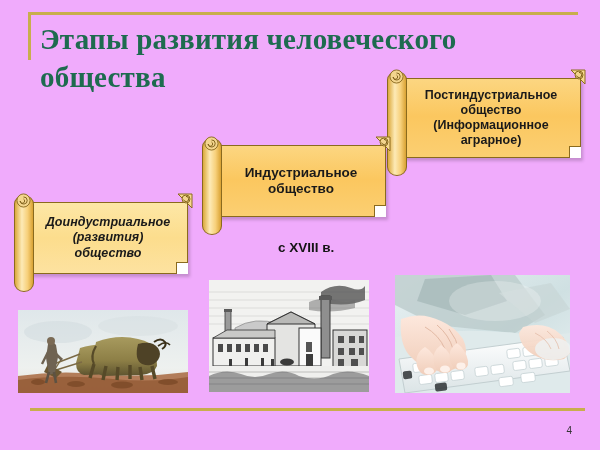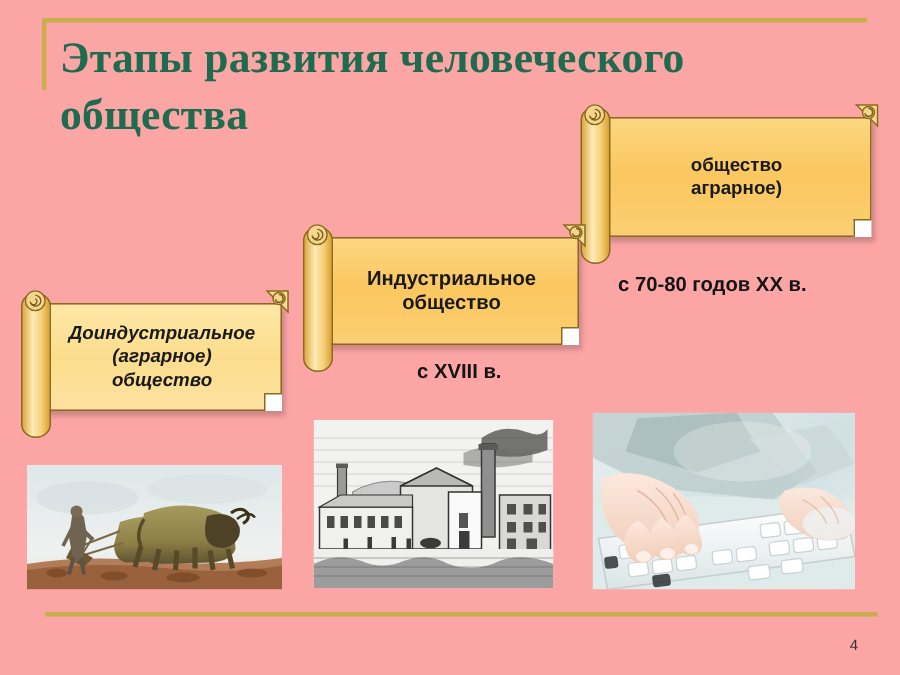--- a/index.html
+++ b/index.html
@@ -16,7 +16,7 @@
   .slide {
     position: absolute;
     inset: 0;
-    background: #fca5a5;
+    background: #f0abfc;
   }
 
   

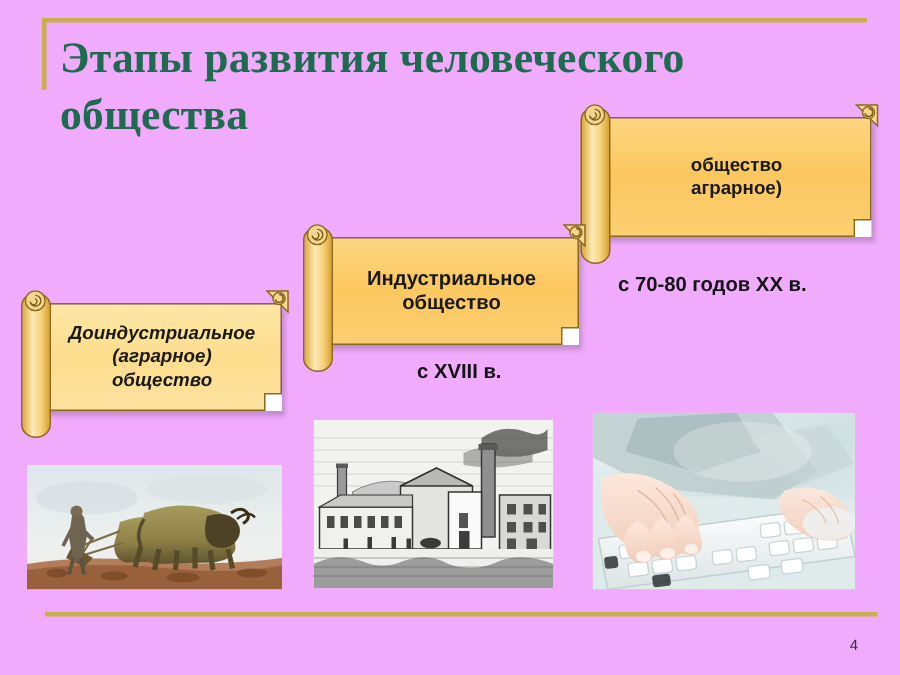--- a/index.html
+++ b/index.html
@@ -220,6 +220,7 @@
       <path d="M9 3.4 A2.6 2.6 0 1 1 6.6 6.6" fill="none" stroke="#7a5c18" stroke-width="1"></path>
     </svg>
     <div class="scroll-text">
+      <span>Постиндустриальное</span>
       <span>общество</span>
       <span>аграрное)</span>
     </div>

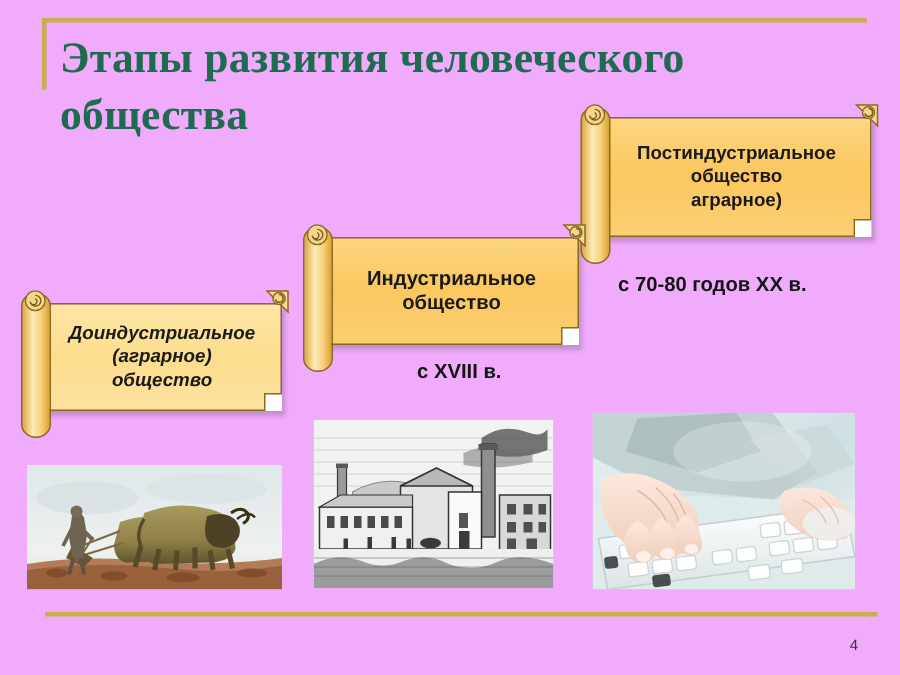--- a/index.html
+++ b/index.html
@@ -222,6 +222,7 @@
     <div class="scroll-text">
       <span>Постиндустриальное</span>
       <span>общество</span>
+      <span>(Информационное</span>
       <span>аграрное)</span>
     </div>
   </div>

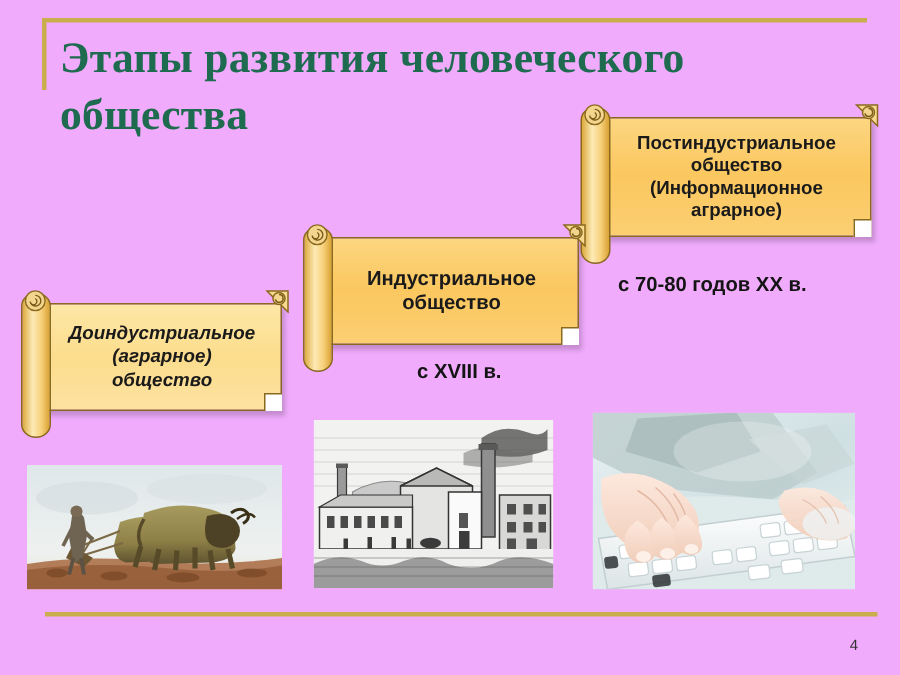--- a/index.html
+++ b/index.html
@@ -129,7 +129,7 @@
 
   
   #scroll-pre  { left: 8px;   top: 202px; width: 180px; height: 72px; font-style: italic; }
-  #scroll-ind  { left: 196px; top: 158px; width: 190px; height: 72px; }
+  #scroll-ind  { left: 196px; top: 145px; width: 190px; height: 72px; }
   #scroll-post { left: 381px; top: 78px;  width: 200px; height: 80px; }
 
   #scroll-pre  .scroll-text { font-size: 12.5px; }

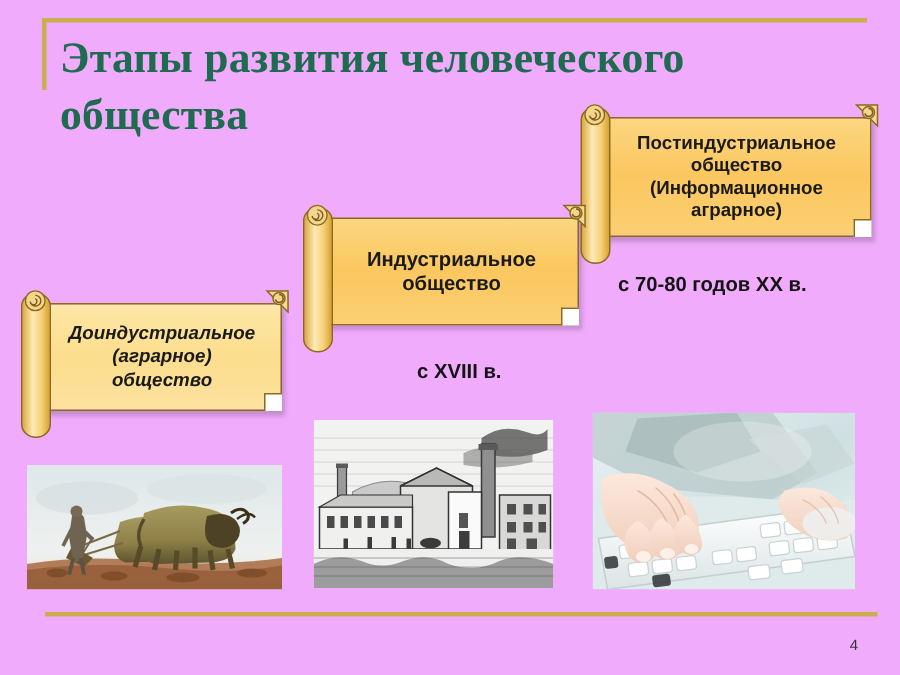--- a/index.html
+++ b/index.html
@@ -226,7 +226,6 @@
       <span>аграрное)</span>
     </div>
   </div>
-  <div class="caption" id="caption-post">с 70-80 годов XX в.</div>
 
   <div class="photo" id="photo-agrarian">
     <svg viewBox="0 0 170 83" preserveAspectRatio="none">

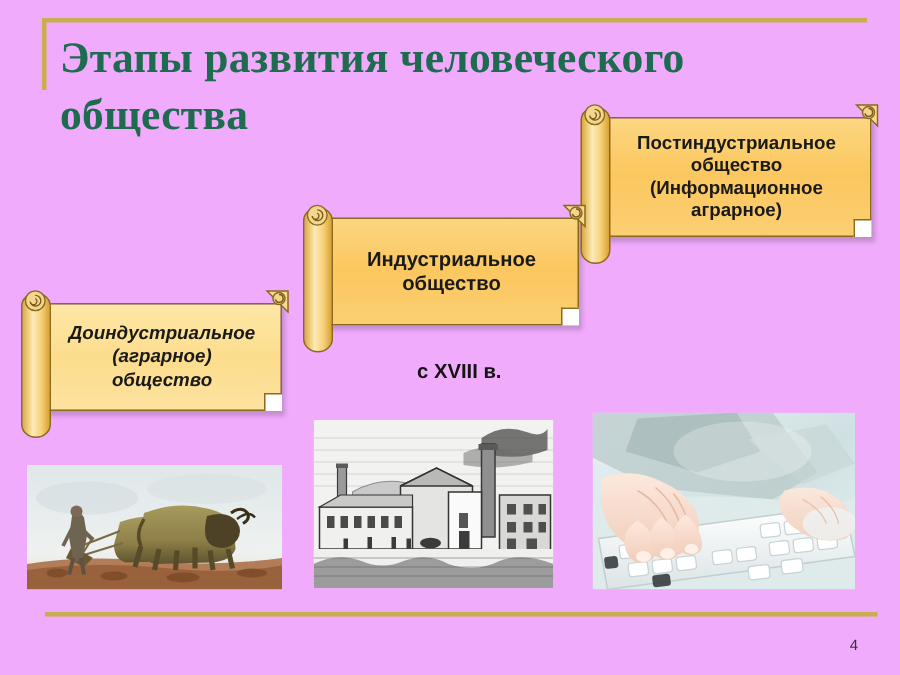--- a/index.html
+++ b/index.html
@@ -183,7 +183,7 @@
     </svg>
     <div class="scroll-text">
       <span>Доиндустриальное</span>
-      <span>(аграрное)</span>
+      <span>(развития)</span>
       <span>общество</span>
     </div>
   </div>

